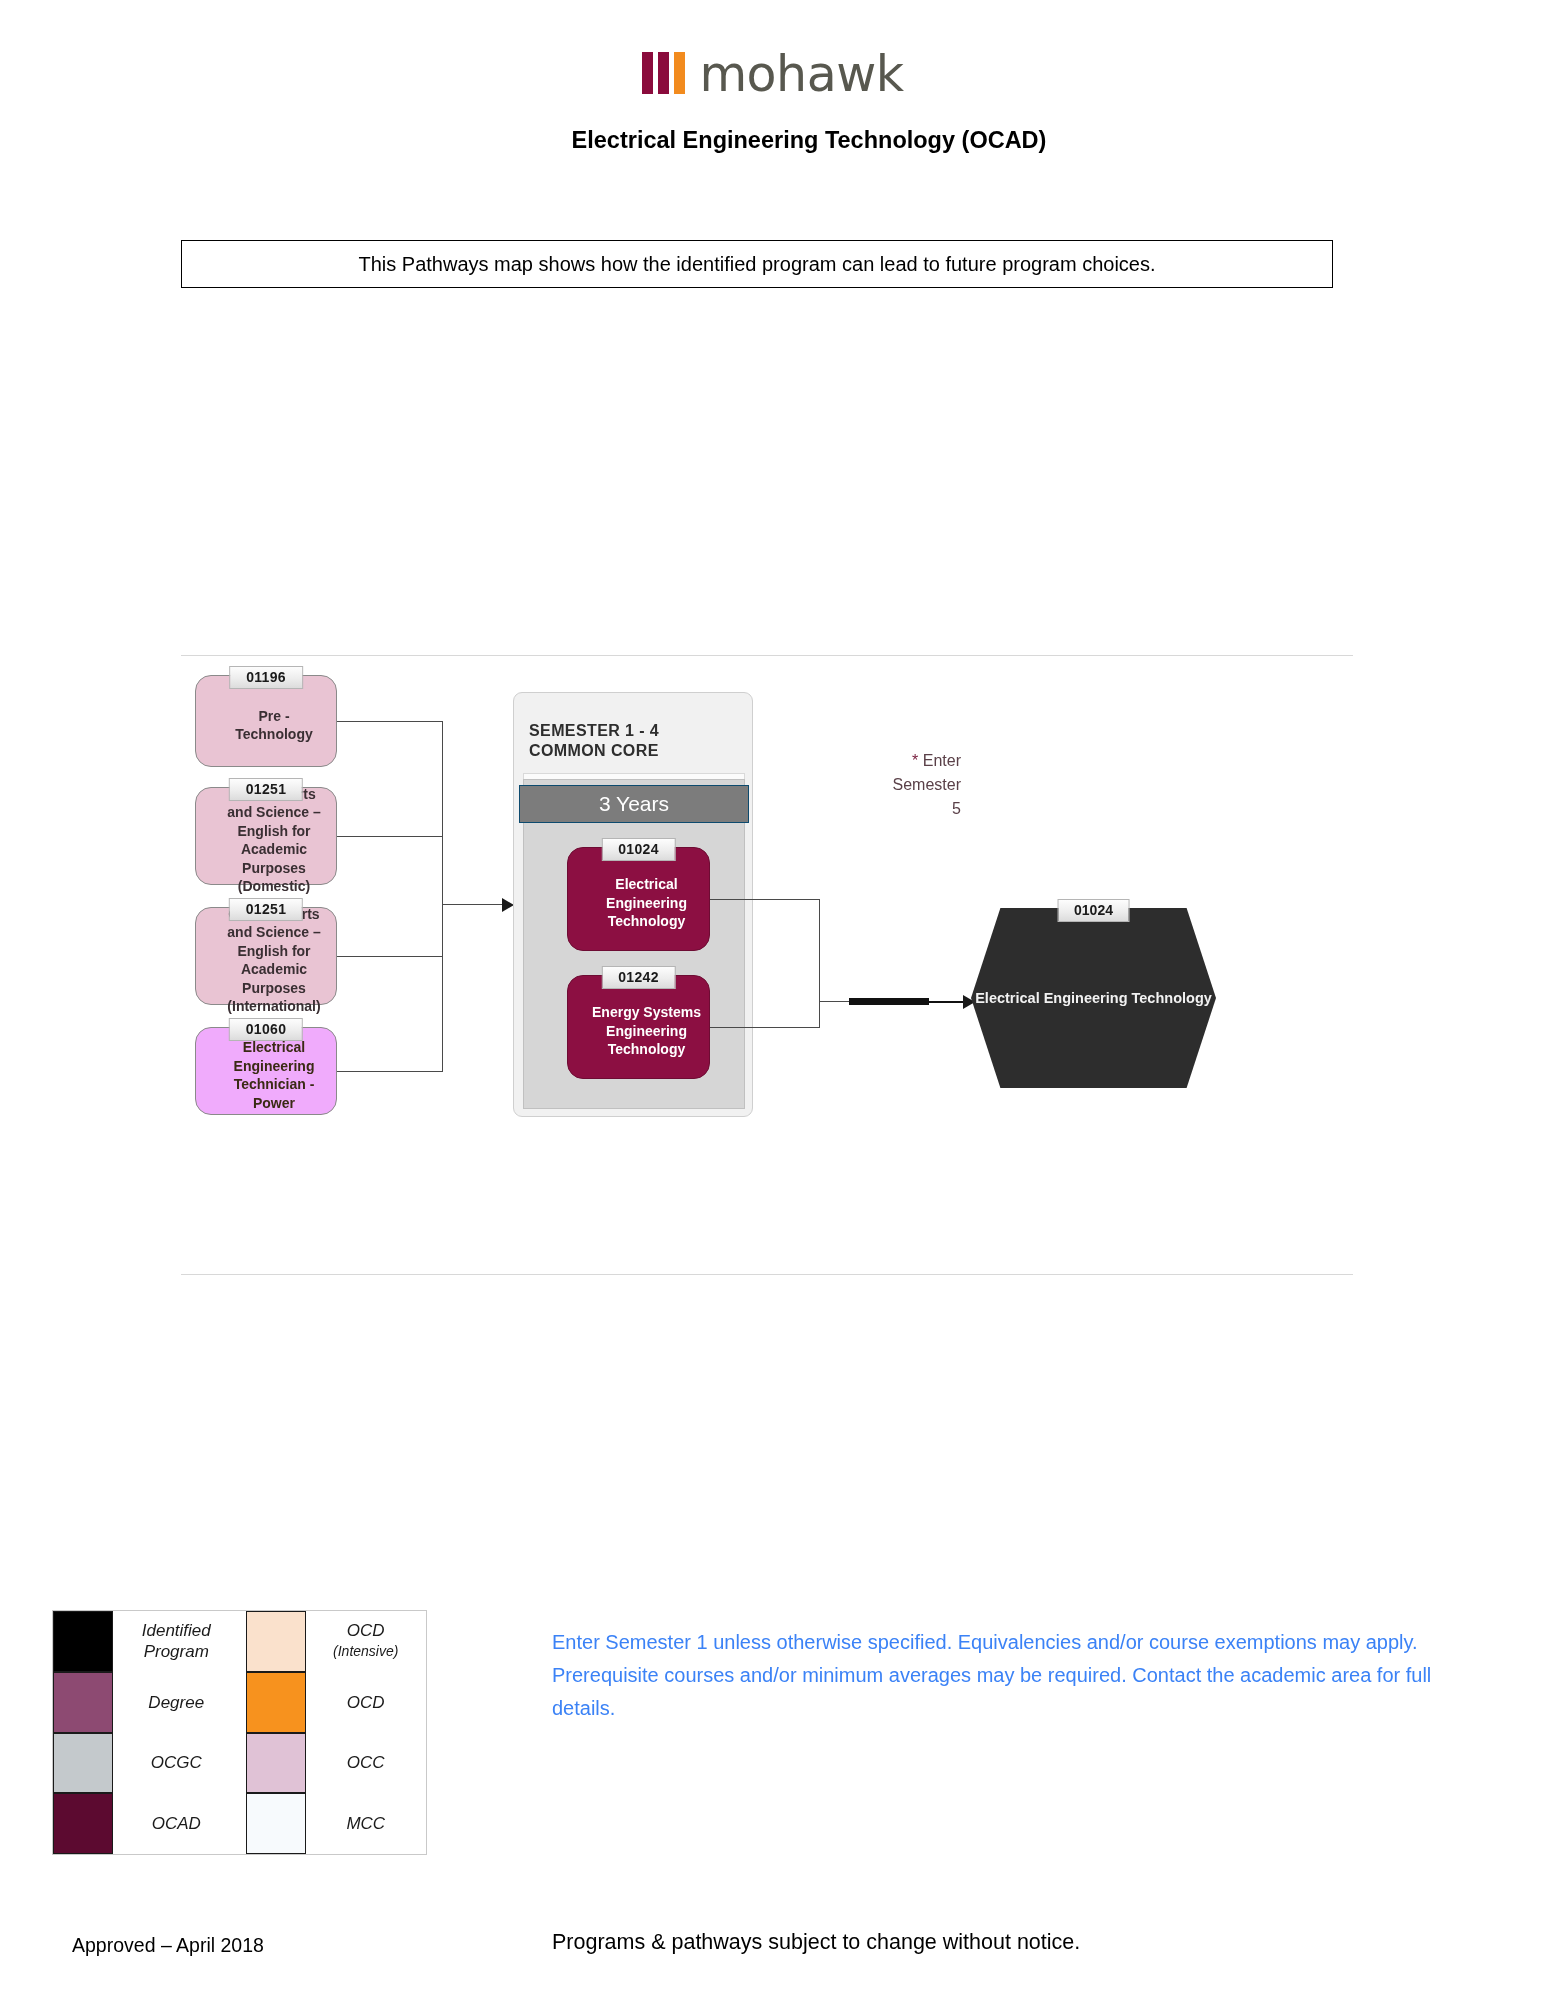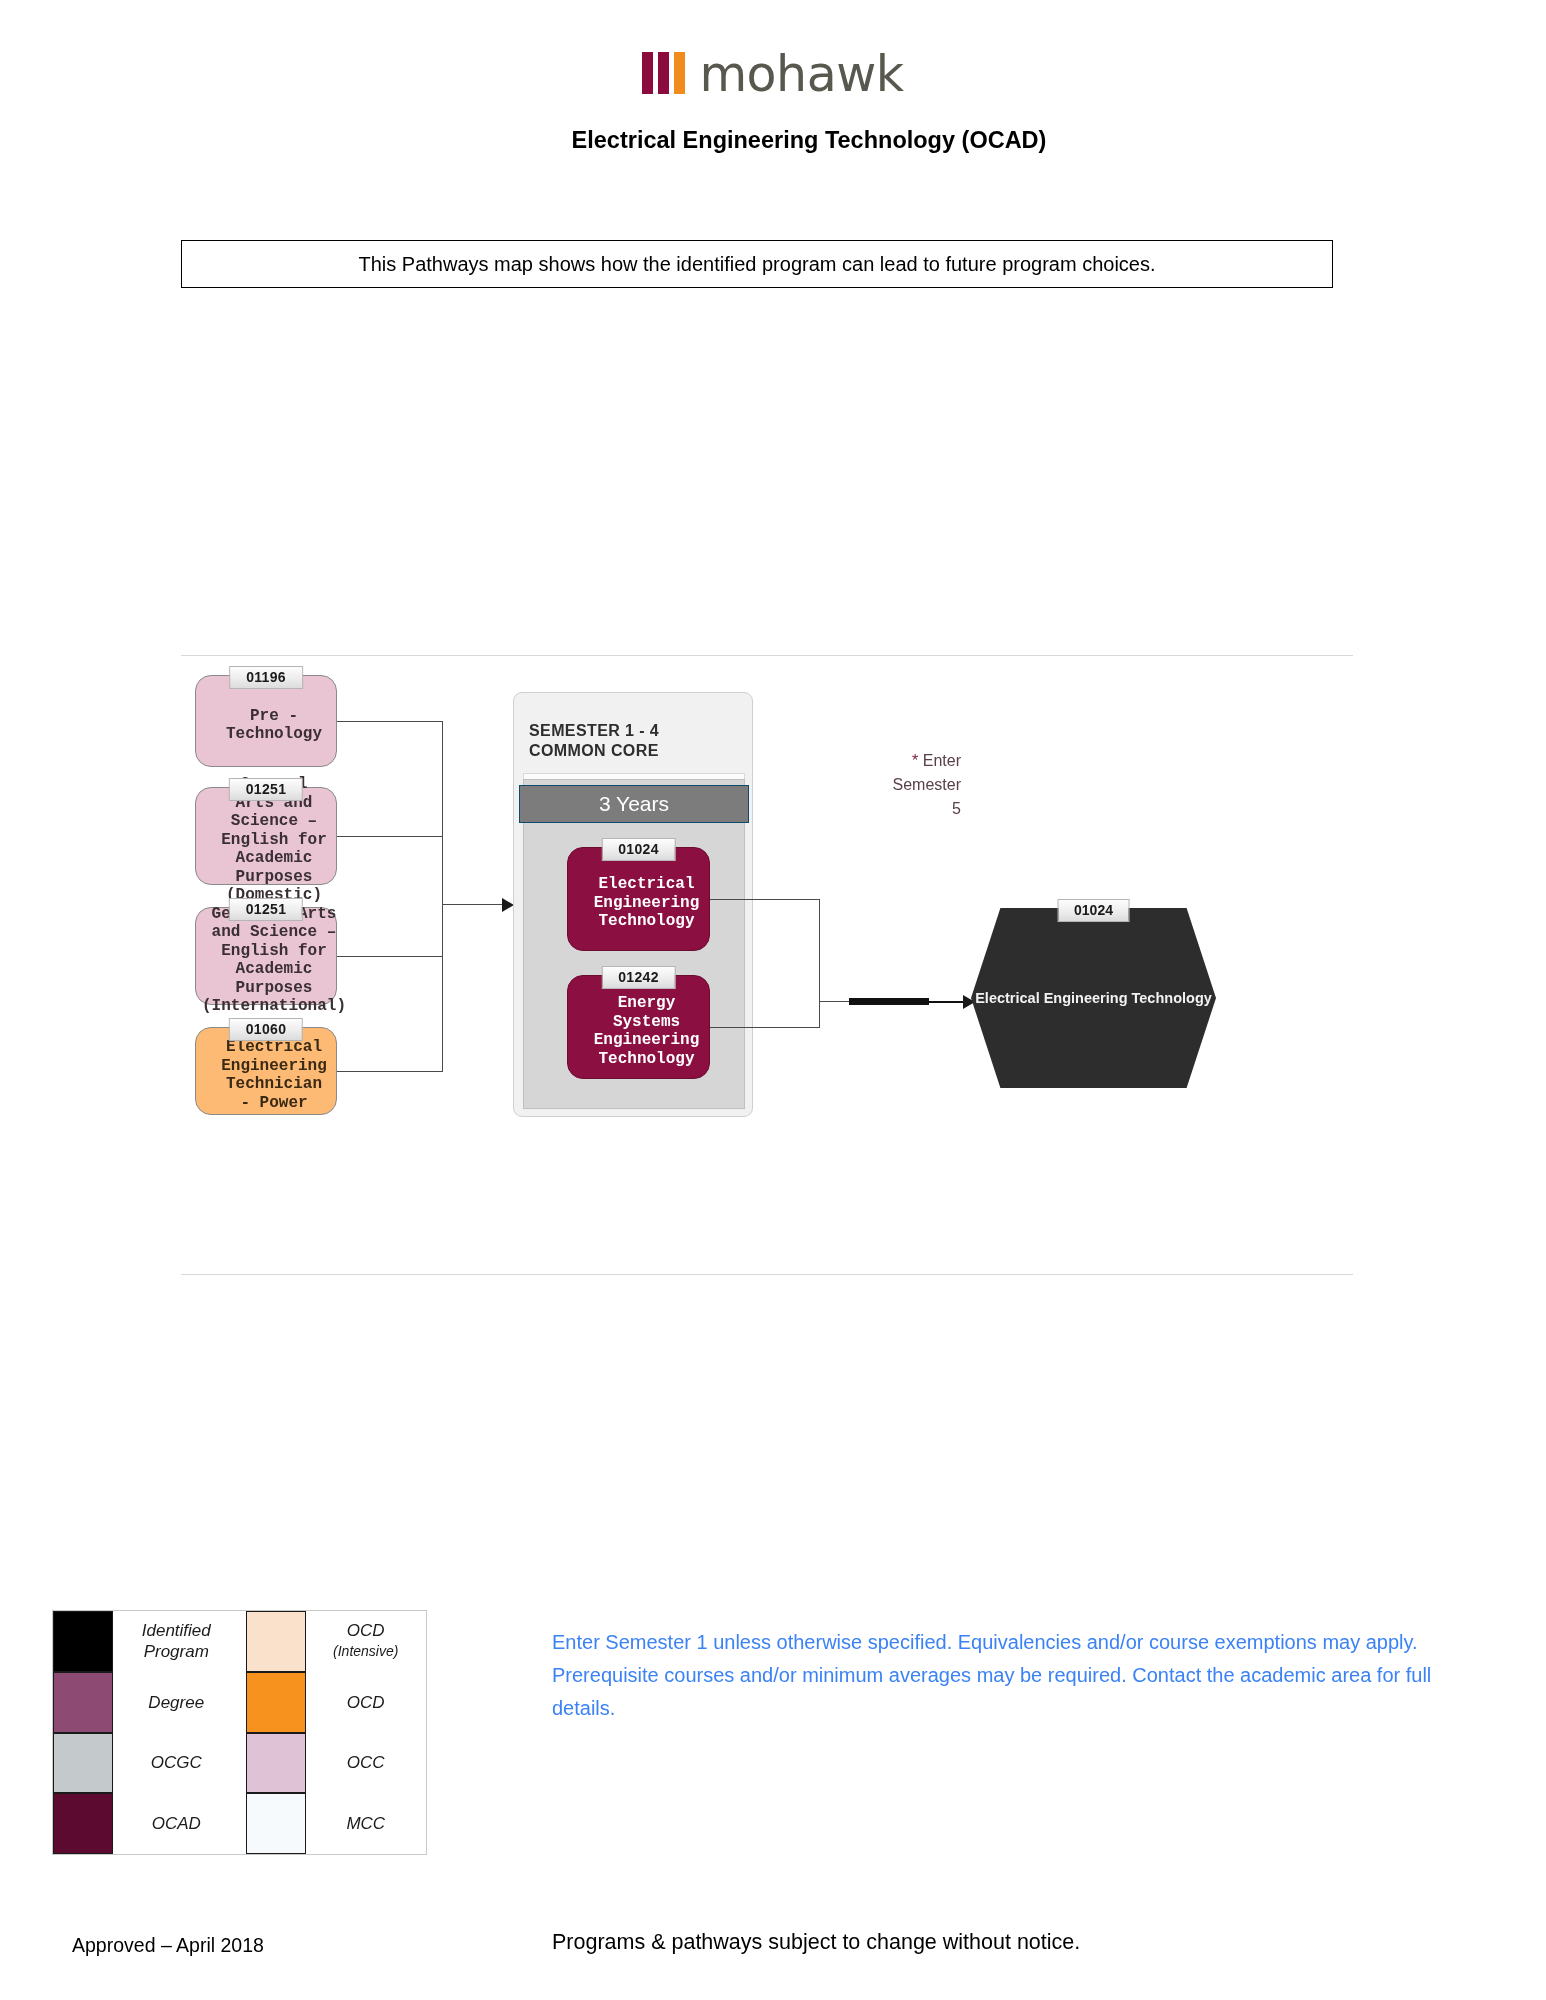--- a/index.html
+++ b/index.html
@@ -110,11 +110,10 @@
     padding: 16px 8px 8px 24px;
   }
   .node .node-label {
-    font-size: 16px;
+    font-size: 14px;
     line-height: 18.5px;
     font-weight: bold;
     display: block;
-    font-family: Liberation Mono, monospace;
   }
   .code-badge {
     position: absolute;

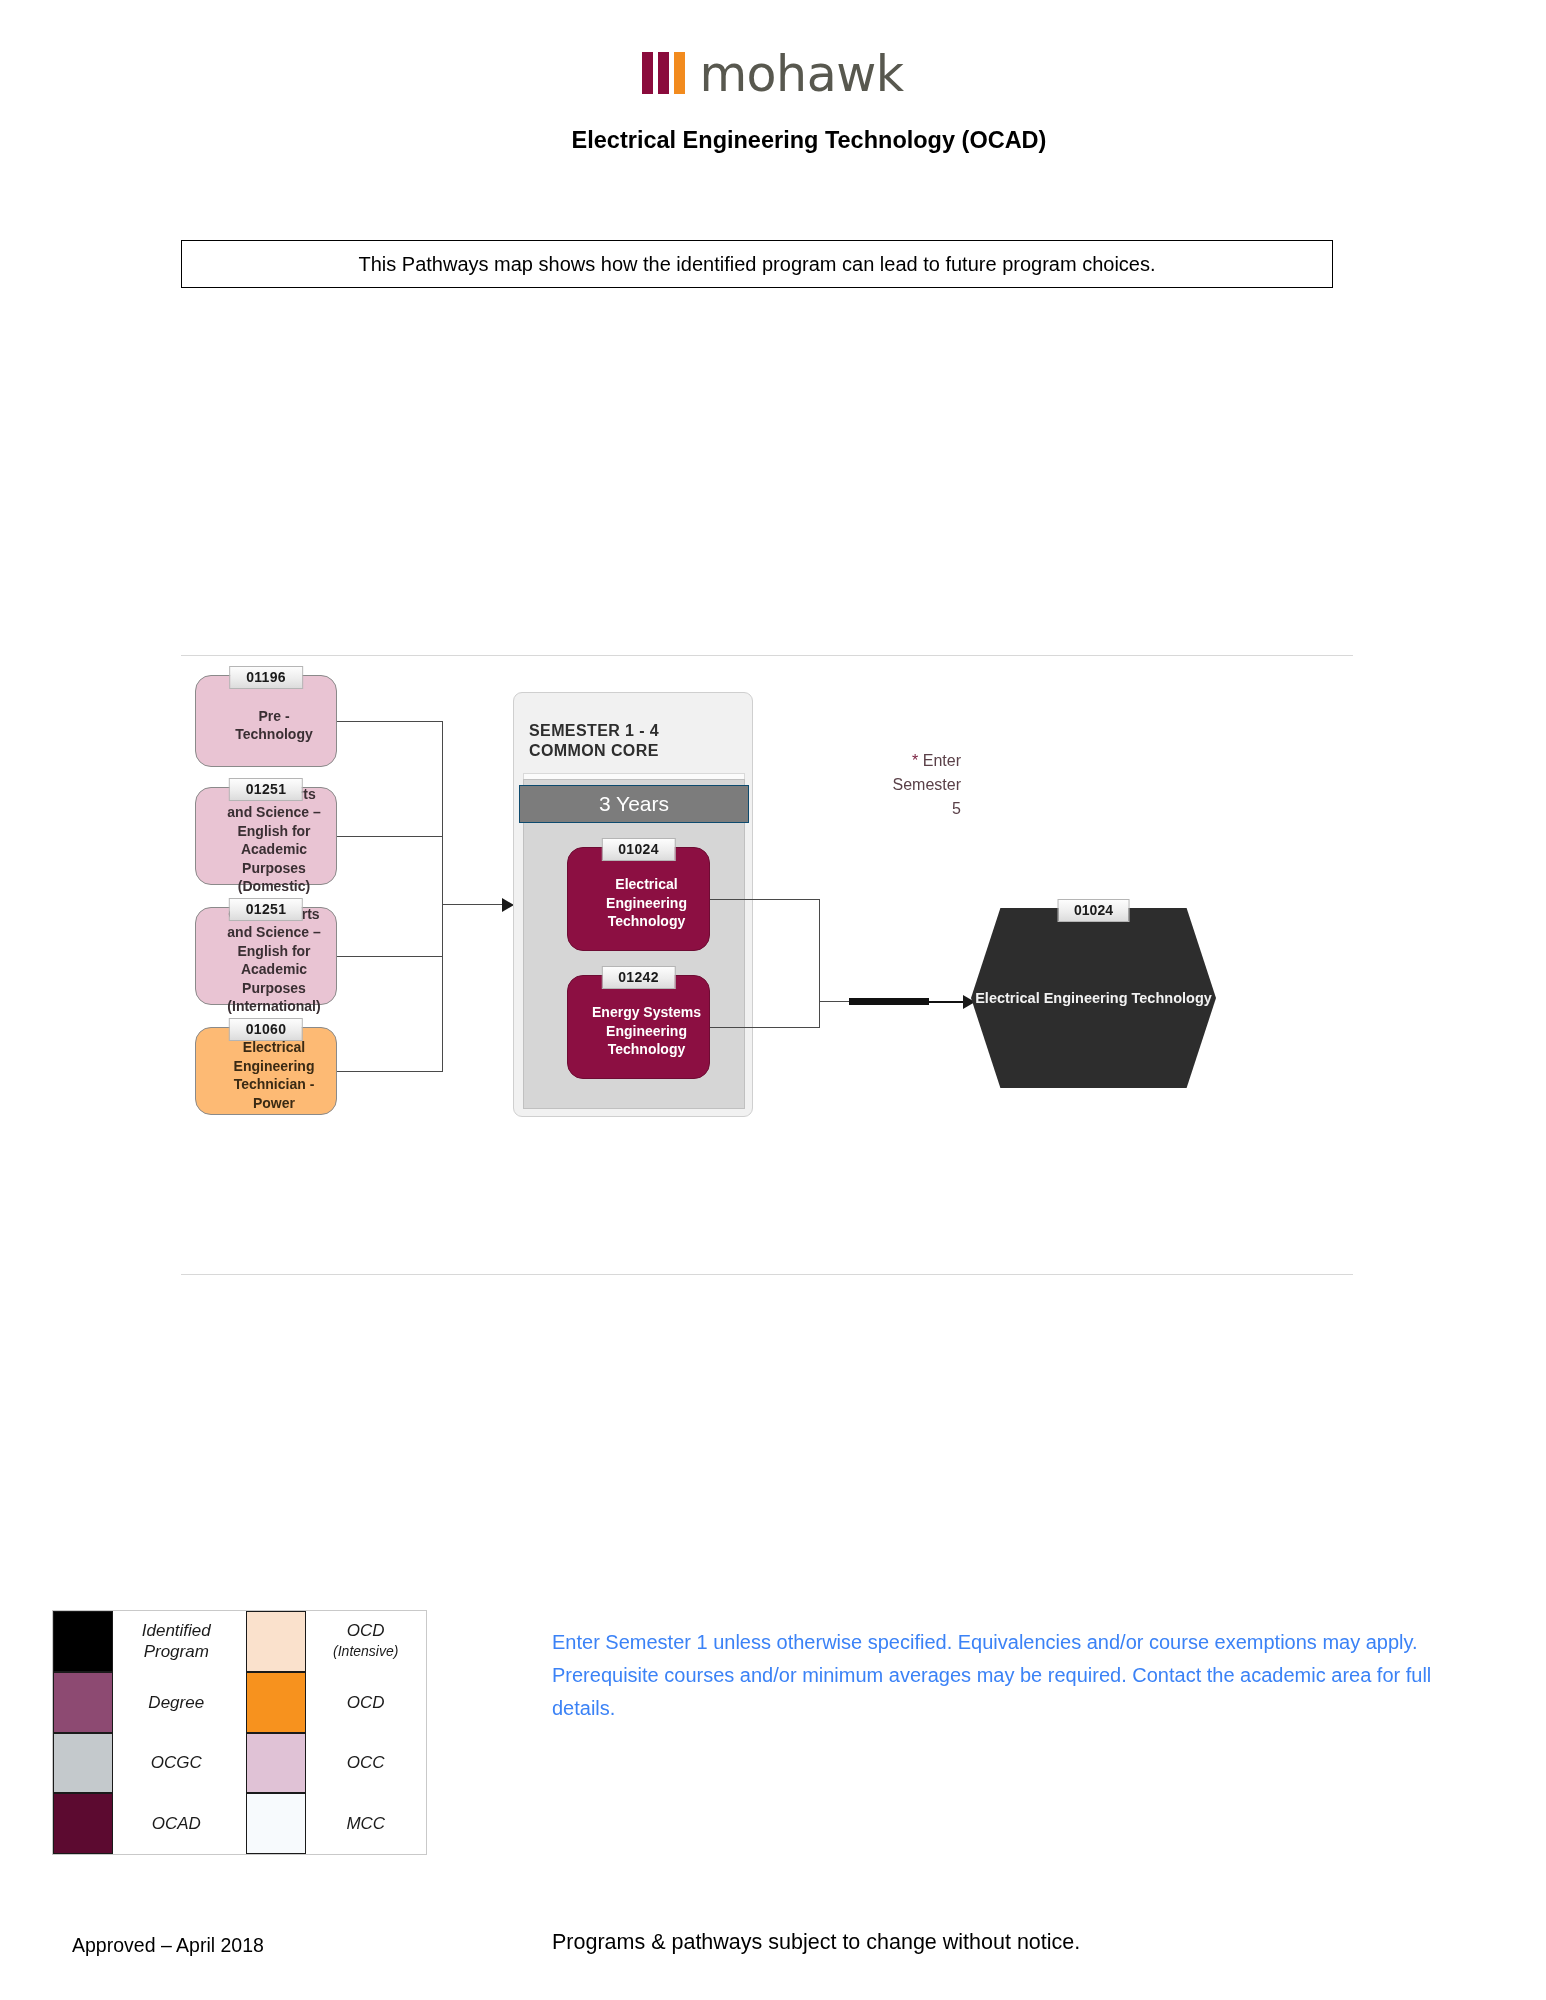--- a/index.html
+++ b/index.html
@@ -134,7 +134,7 @@
     color: #3a2f33;
   }
   .node.orange {
-    background: #fdba74;
+    background: #f0abfc;
     color: #3a2a14;
   }
   .node.maroon {

